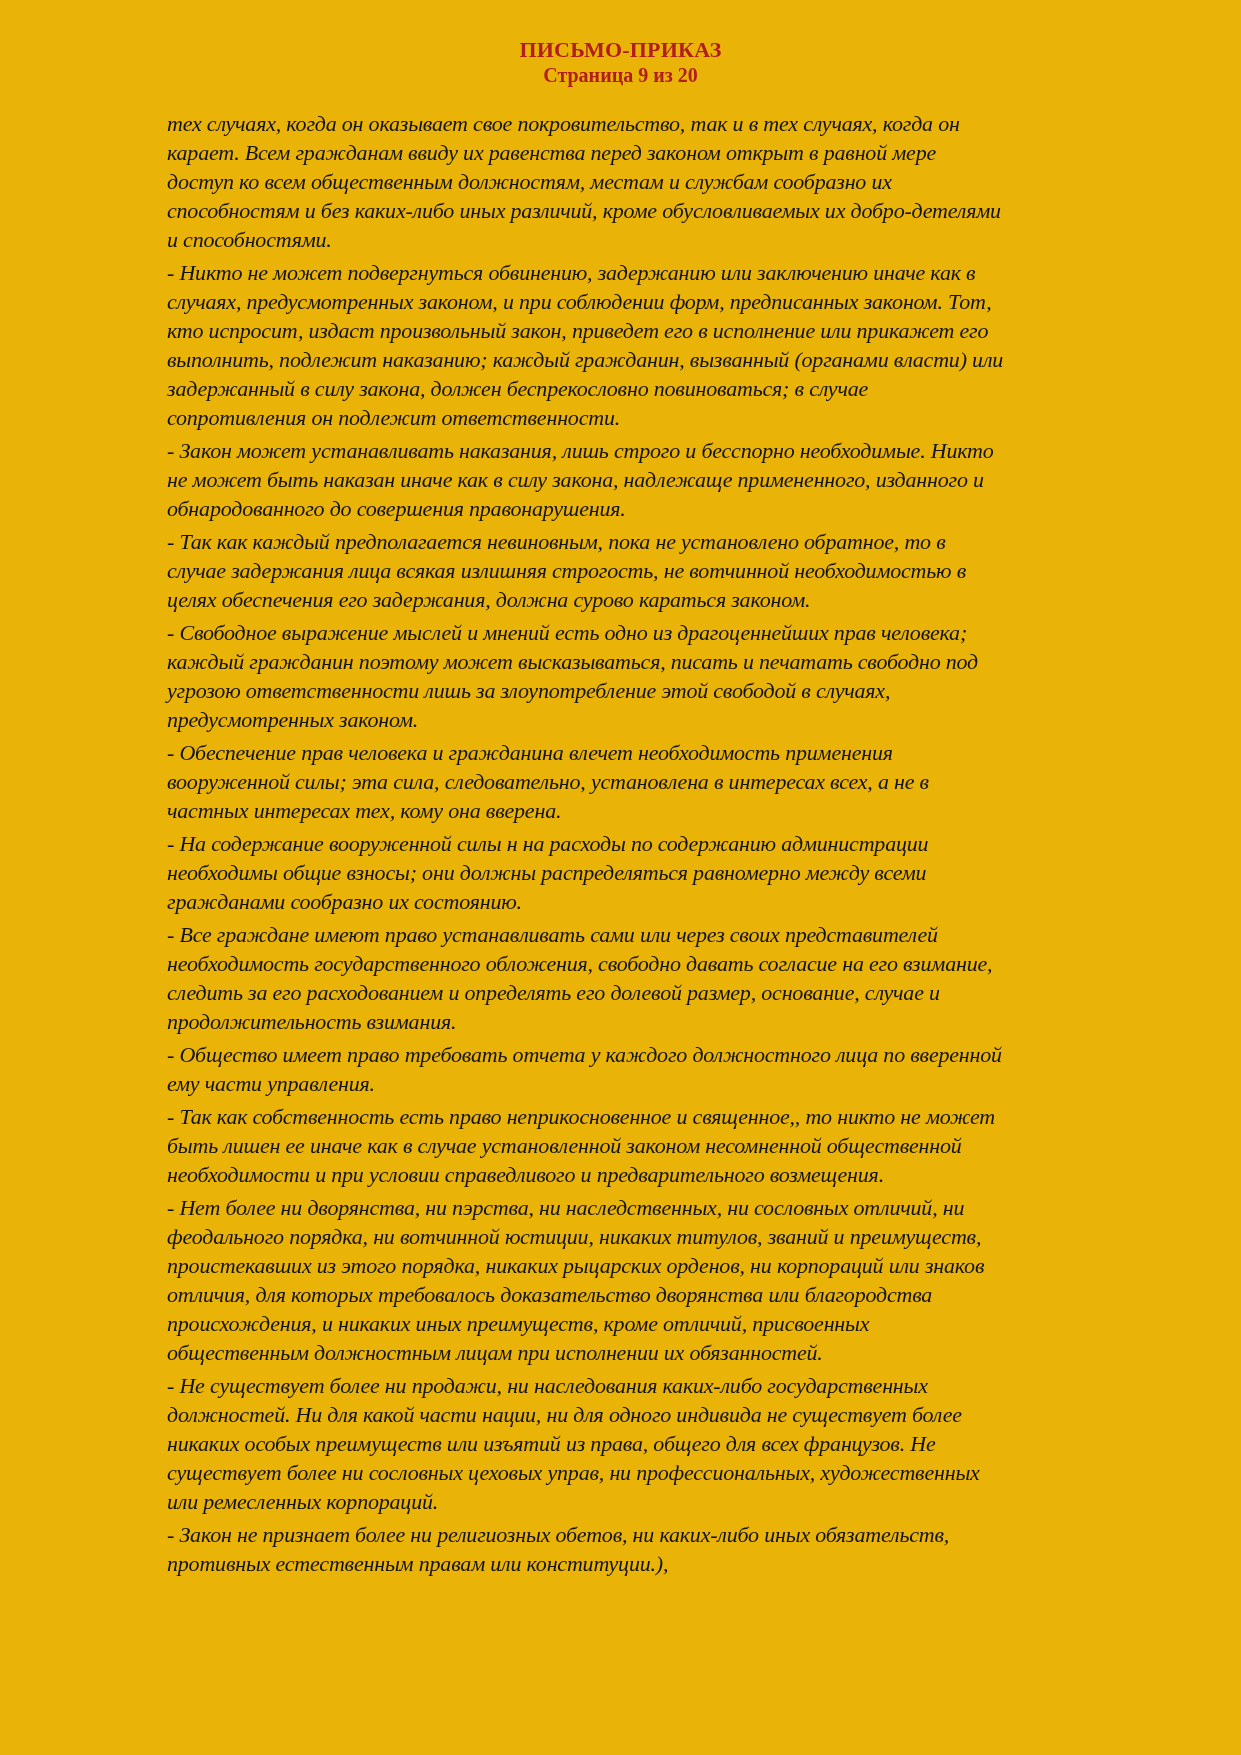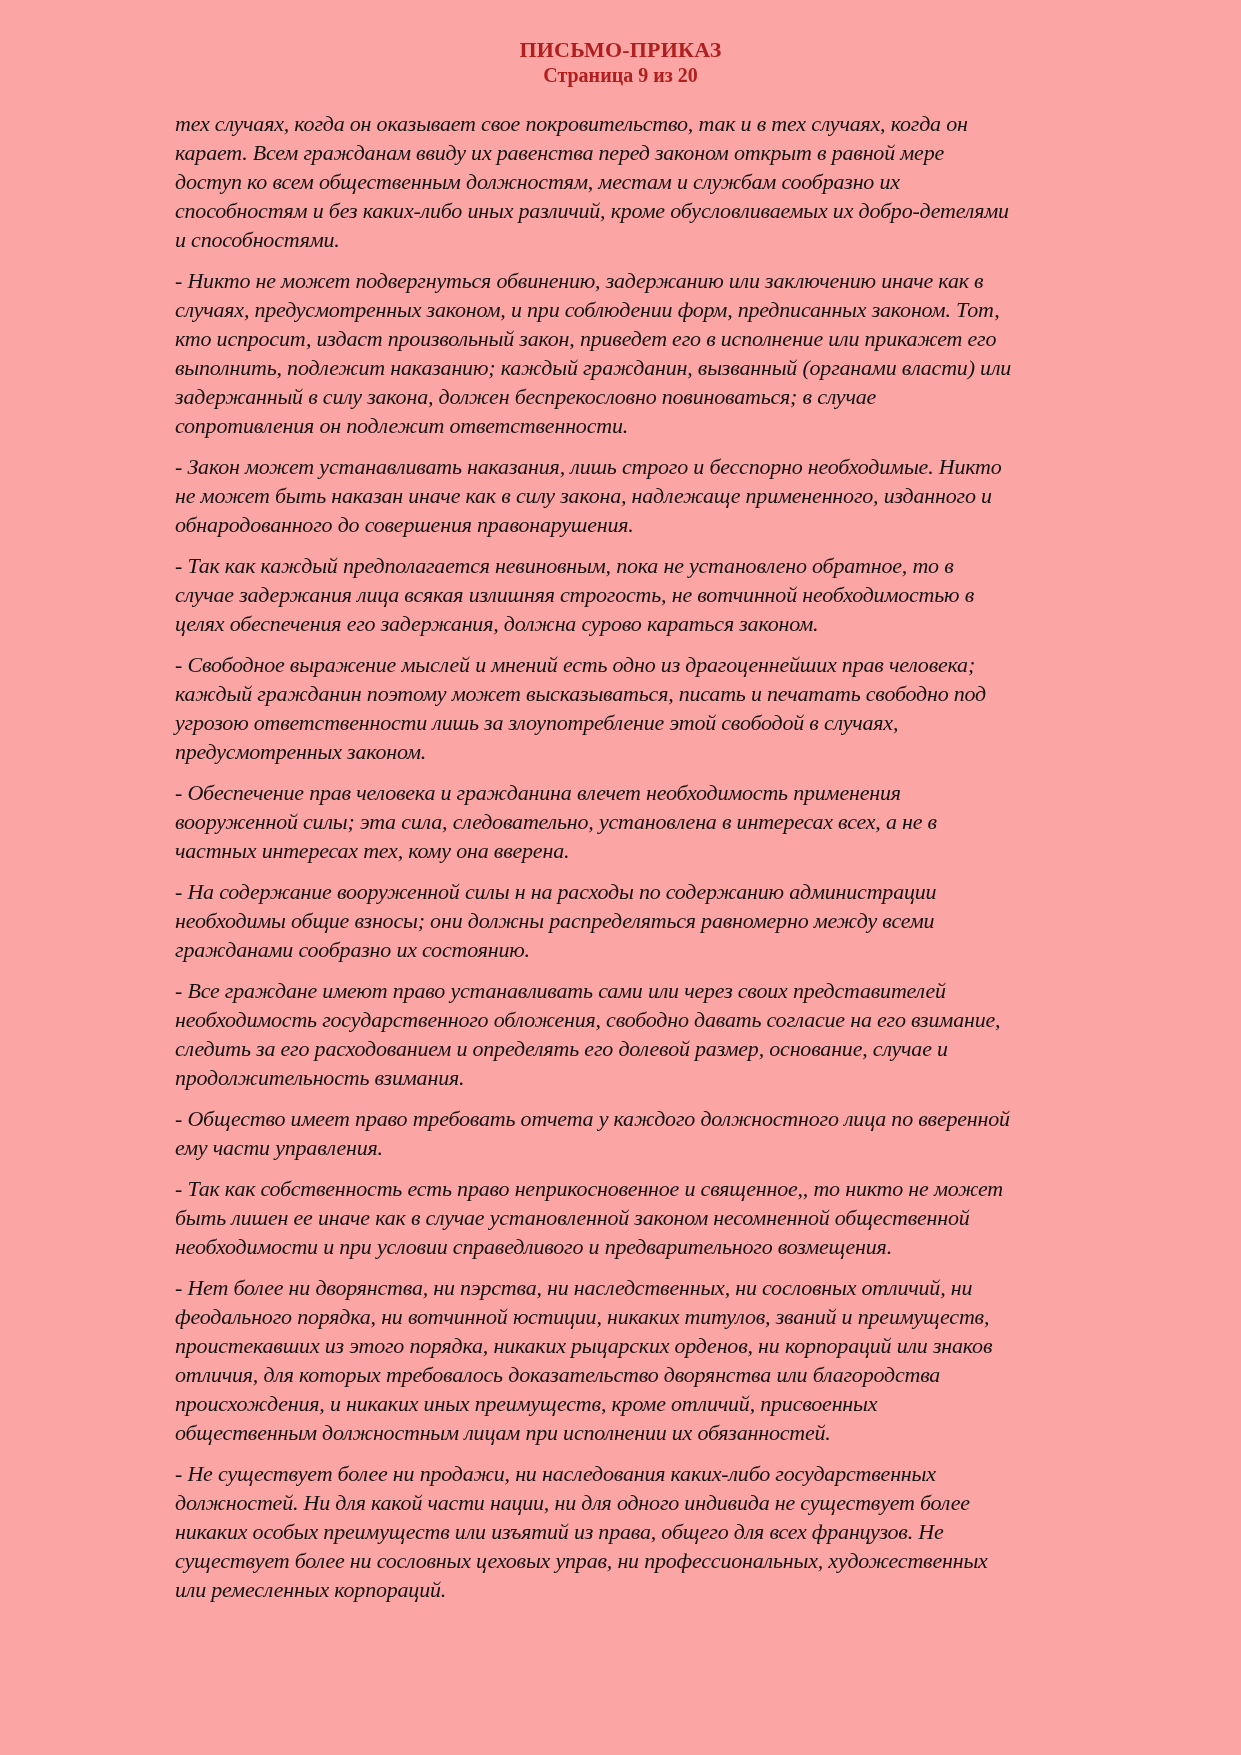--- a/index.html
+++ b/index.html
@@ -11,7 +11,7 @@
     position: relative;
     width: 1241px;
     min-height: 1755px;
-    background: #fca5a5;
+    background: #eab308;
     box-sizing: border-box;
     font-family: "Liberation Serif", serif;
   }

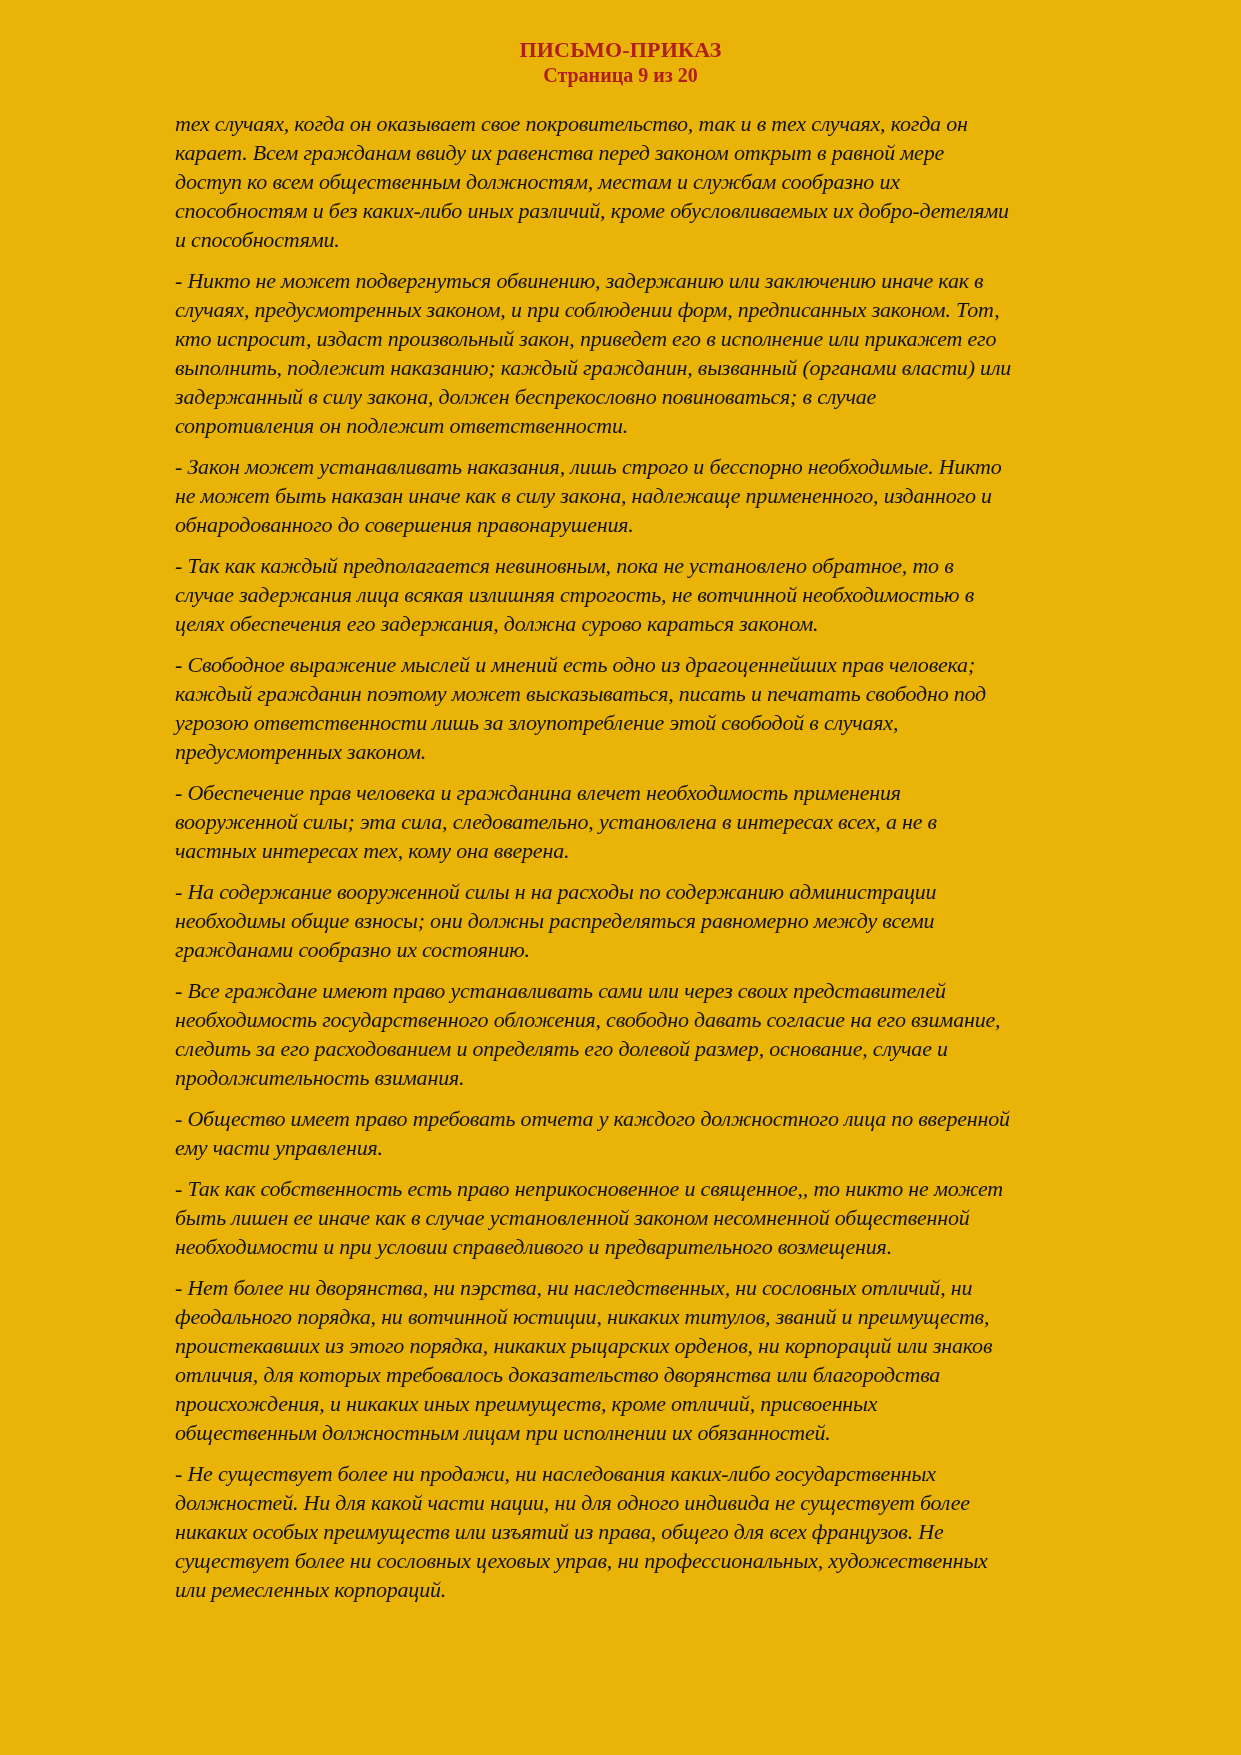--- a/index.html
+++ b/index.html
@@ -40,7 +40,7 @@
   }
   .para {
     white-space: pre-line;
-    margin: 12px;
+    margin: 4px;
   }
   .para.regular {
     font-style: normal;

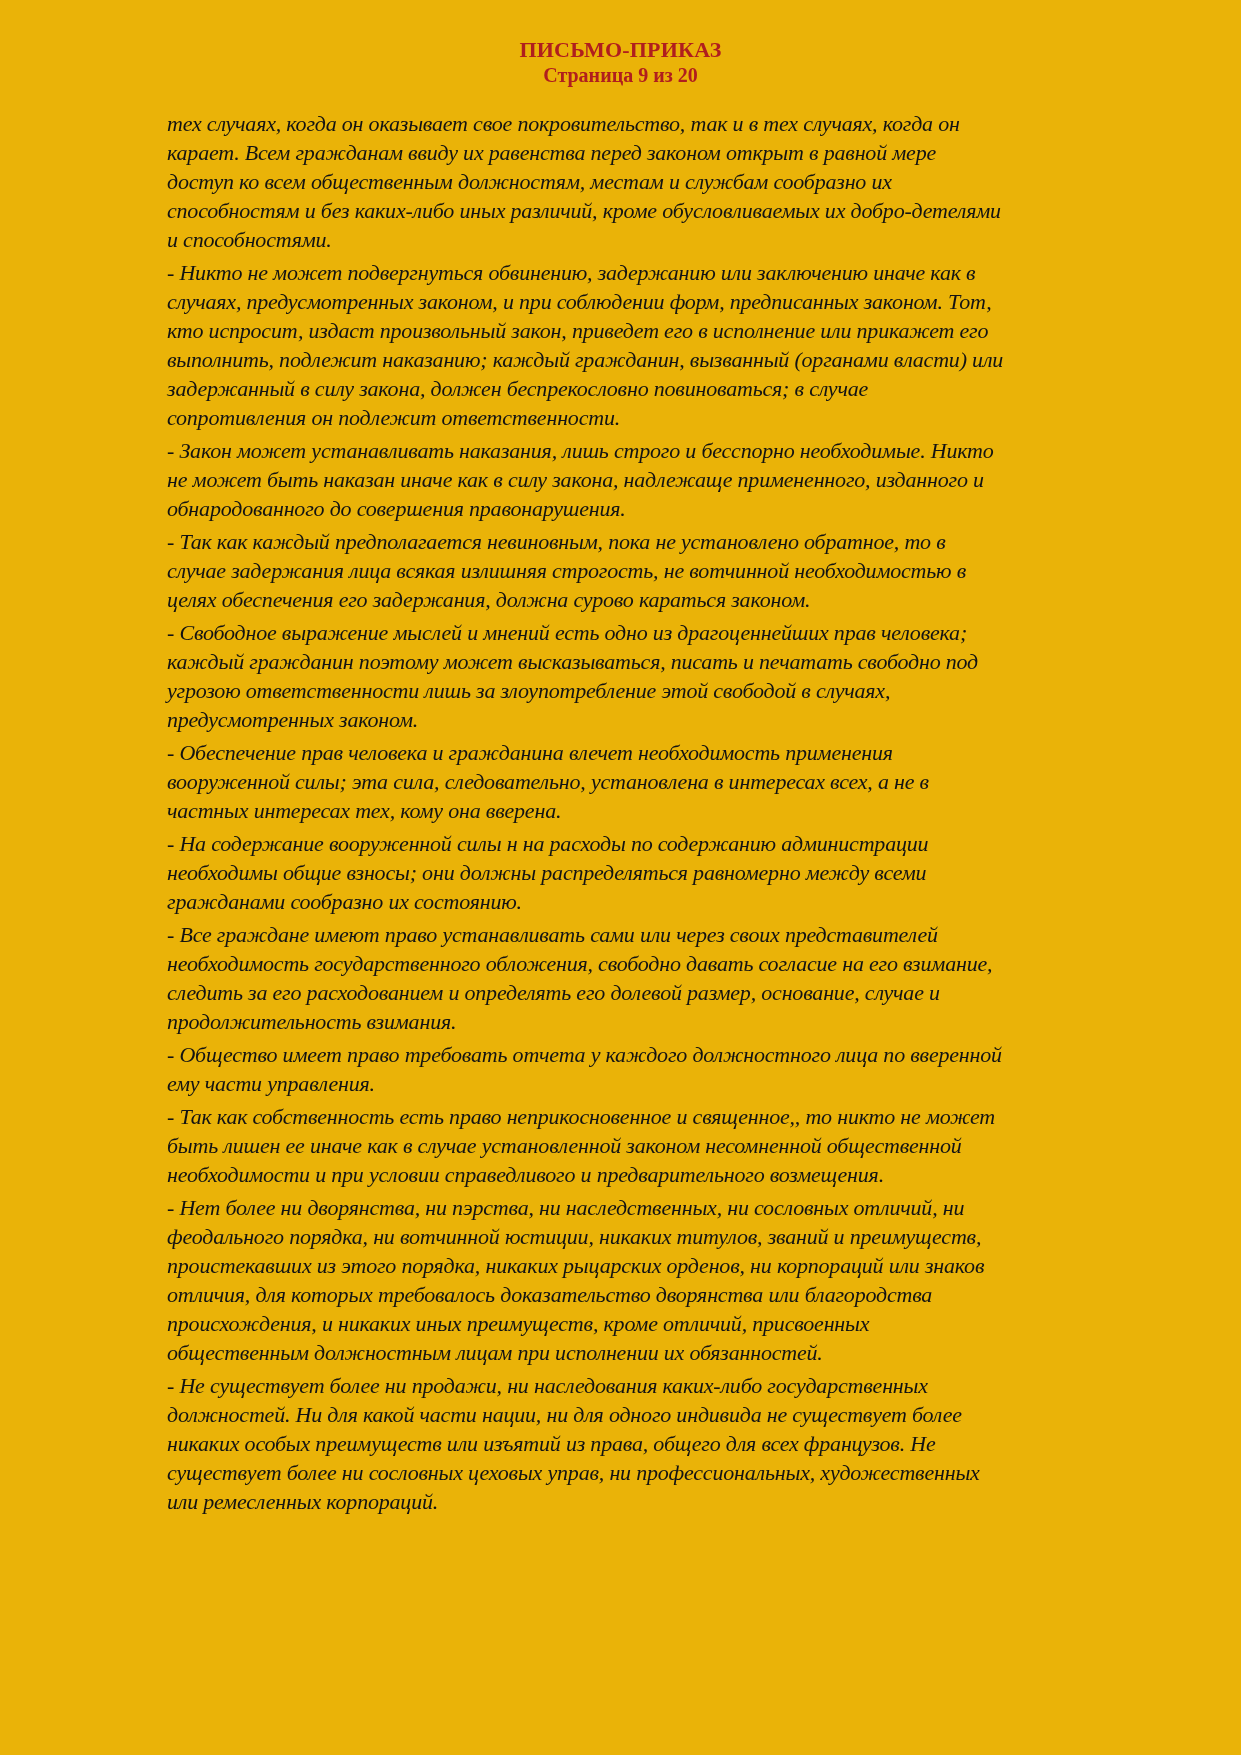--- a/index.html
+++ b/index.html
@@ -103,6 +103,8 @@
 никаких особых преимуществ или изъятий из права, общего для всех французов. Не
 существует более ни сословных цеховых управ, ни профессиональных, художественных
 или ремесленных корпораций.</div>
+    <div class="para">- Закон не признает более ни религиозных обетов, ни каких-либо иных обязательств,
+противных естественным правам или конституции.),</div>
   </div>
 </div>
 

